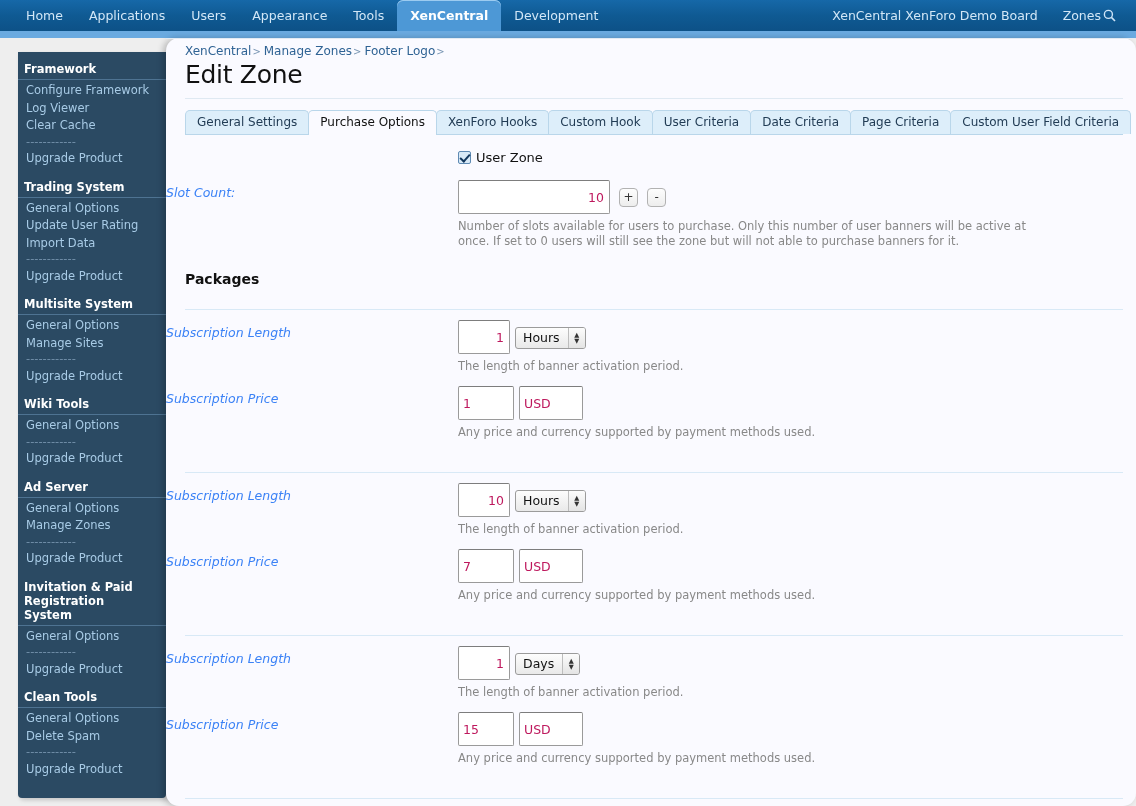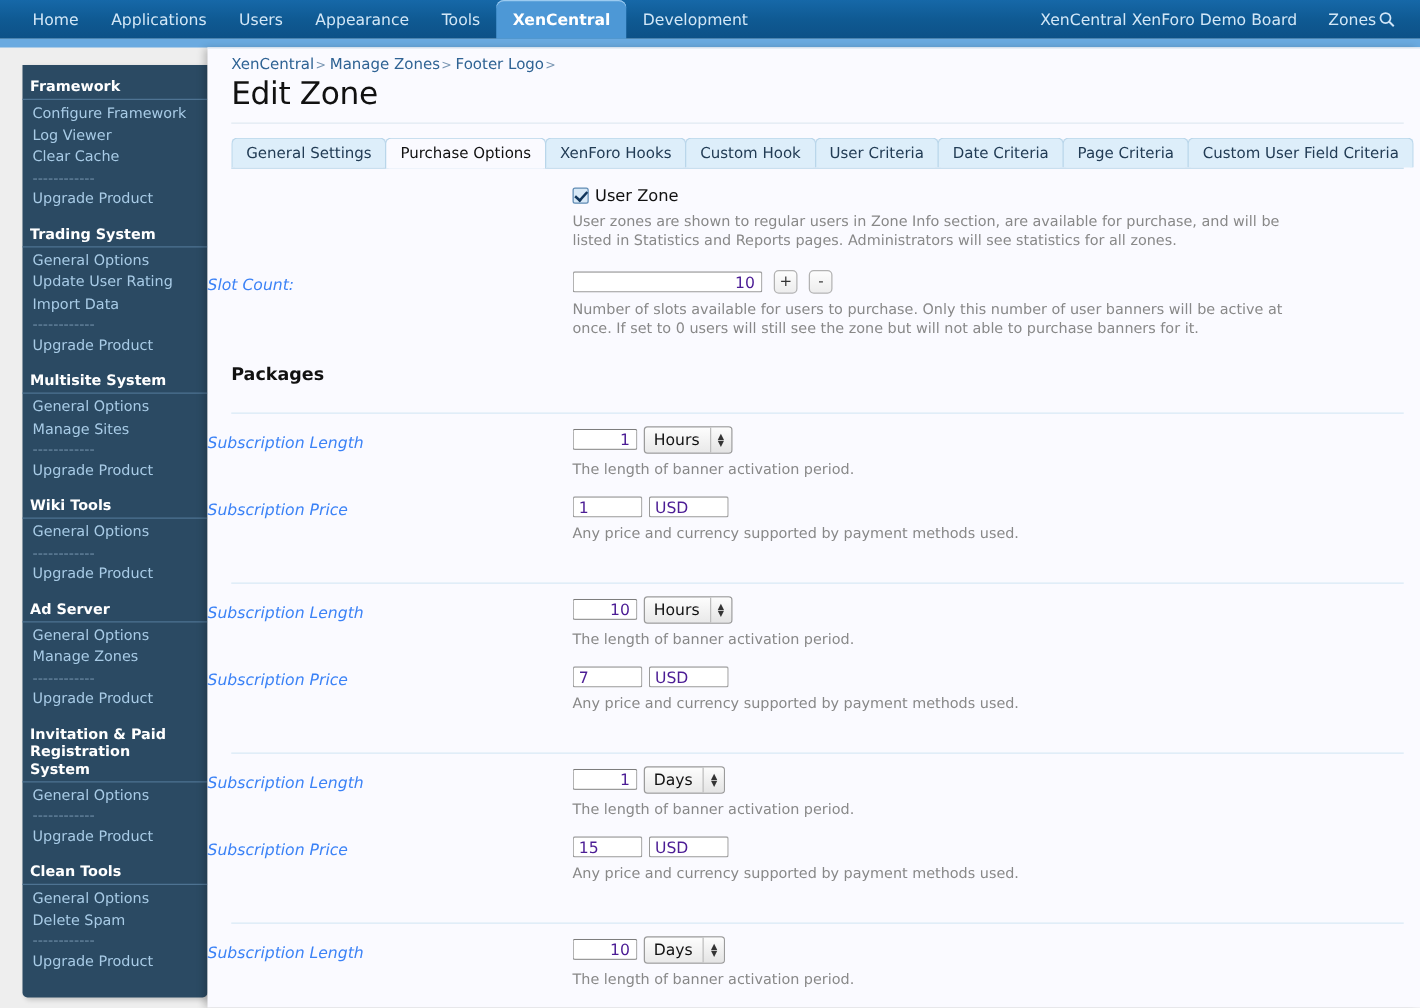--- a/index.html
+++ b/index.html
@@ -88,6 +88,7 @@
     width: 970px; height: 768px;
     background: #fafaff;
     box-shadow: -3px 0 6px rgba(0,0,0,0.22);
+    border-radius: 13px;
   }
   .content-topline {
     position: absolute; left: 0; top: 0; width: 970px; height: 1px;

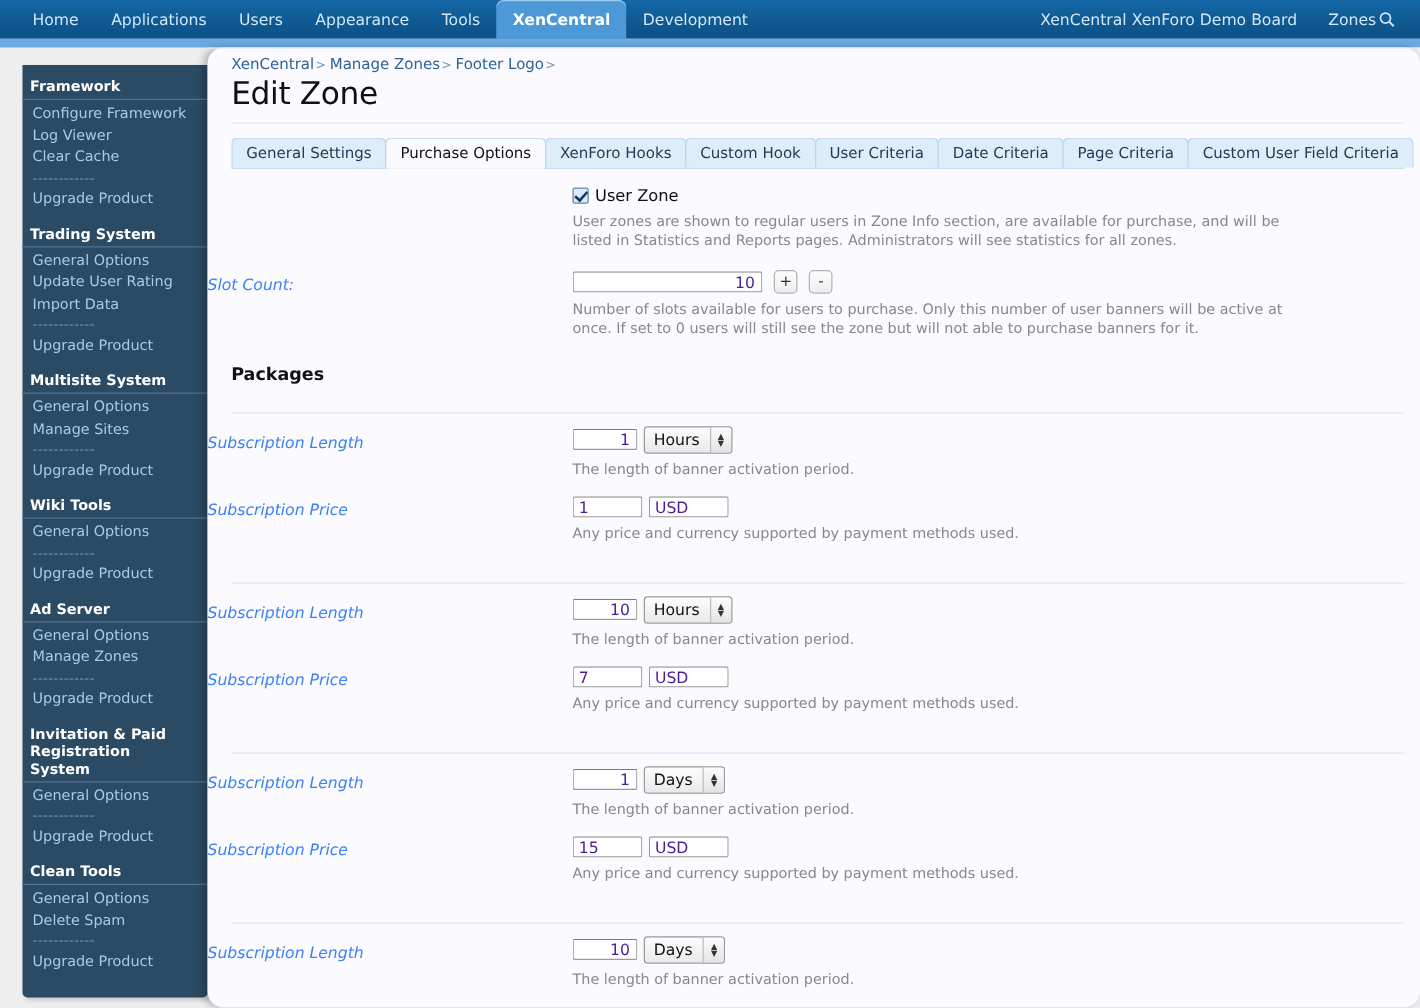--- a/index.html
+++ b/index.html
@@ -159,7 +159,7 @@
   }
   .row-field { flex: 1; padding-left: 0; }
 
-  .cb-line { display: flex; gap: 5px; padding-top: 2px; }
+  .cb-line { display: flex; align-items: center; gap: 5px; padding-top: 2px; }
   .cbox {
     width: 13px; height: 13px;
     border: 1px solid #5e8ab3;

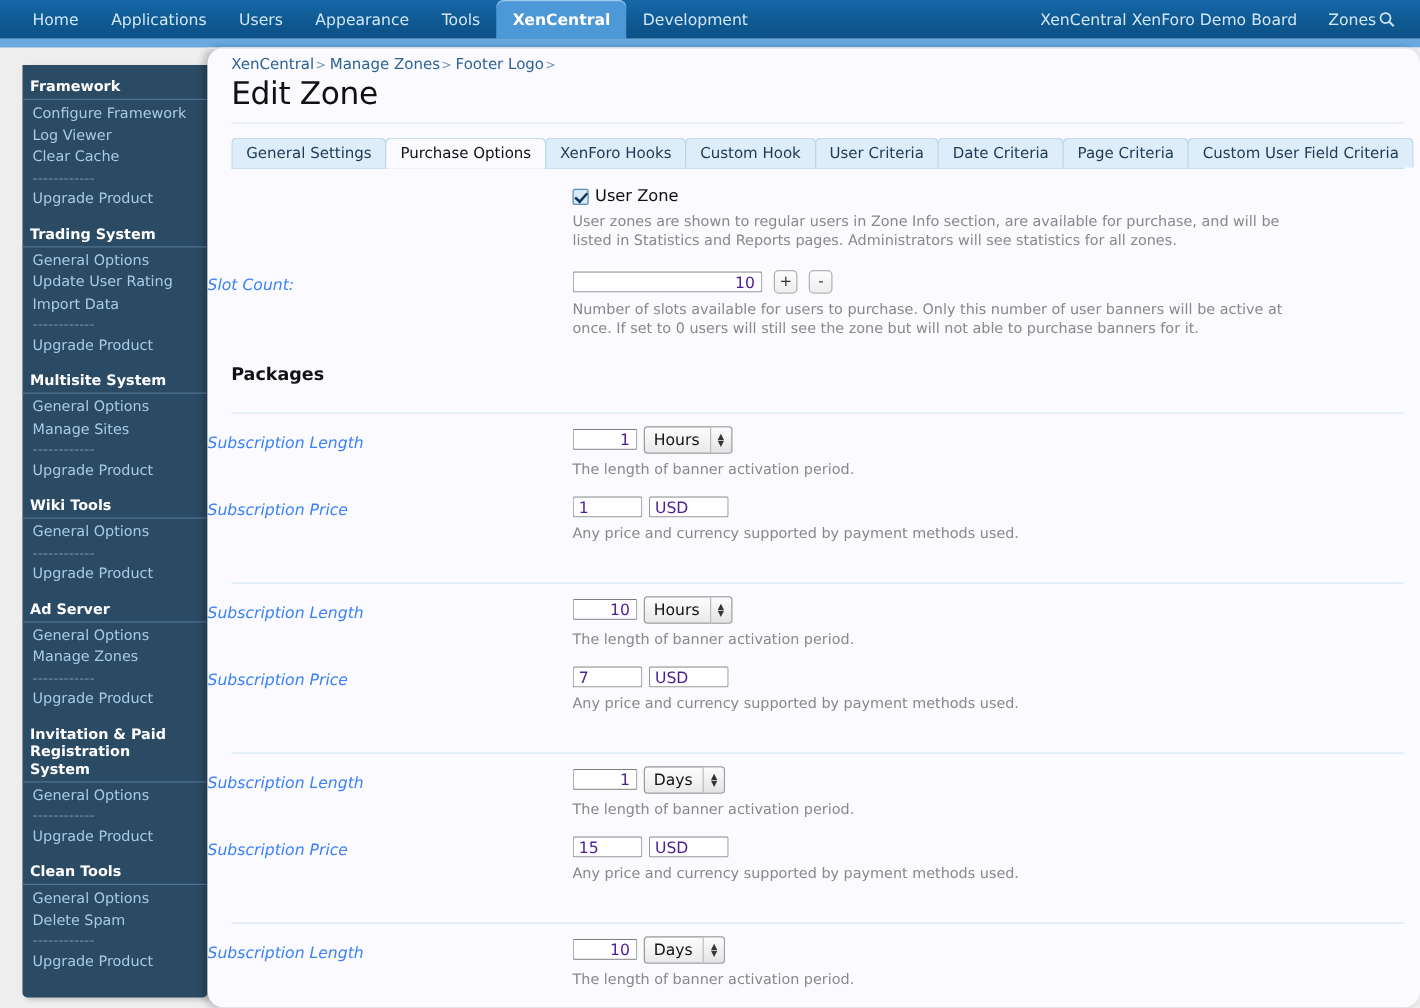--- a/index.html
+++ b/index.html
@@ -368,7 +368,6 @@
           <span class="cbox checked"></span>
           <span class="cb-label">User Zone</span>
         </div>
-        <div class="hint">User zones are shown to regular users in Zone Info section, are available for purchase, and will be listed in Statistics and Reports pages. Administrators will see statistics for all zones.</div>
       </div>
     </div>
 

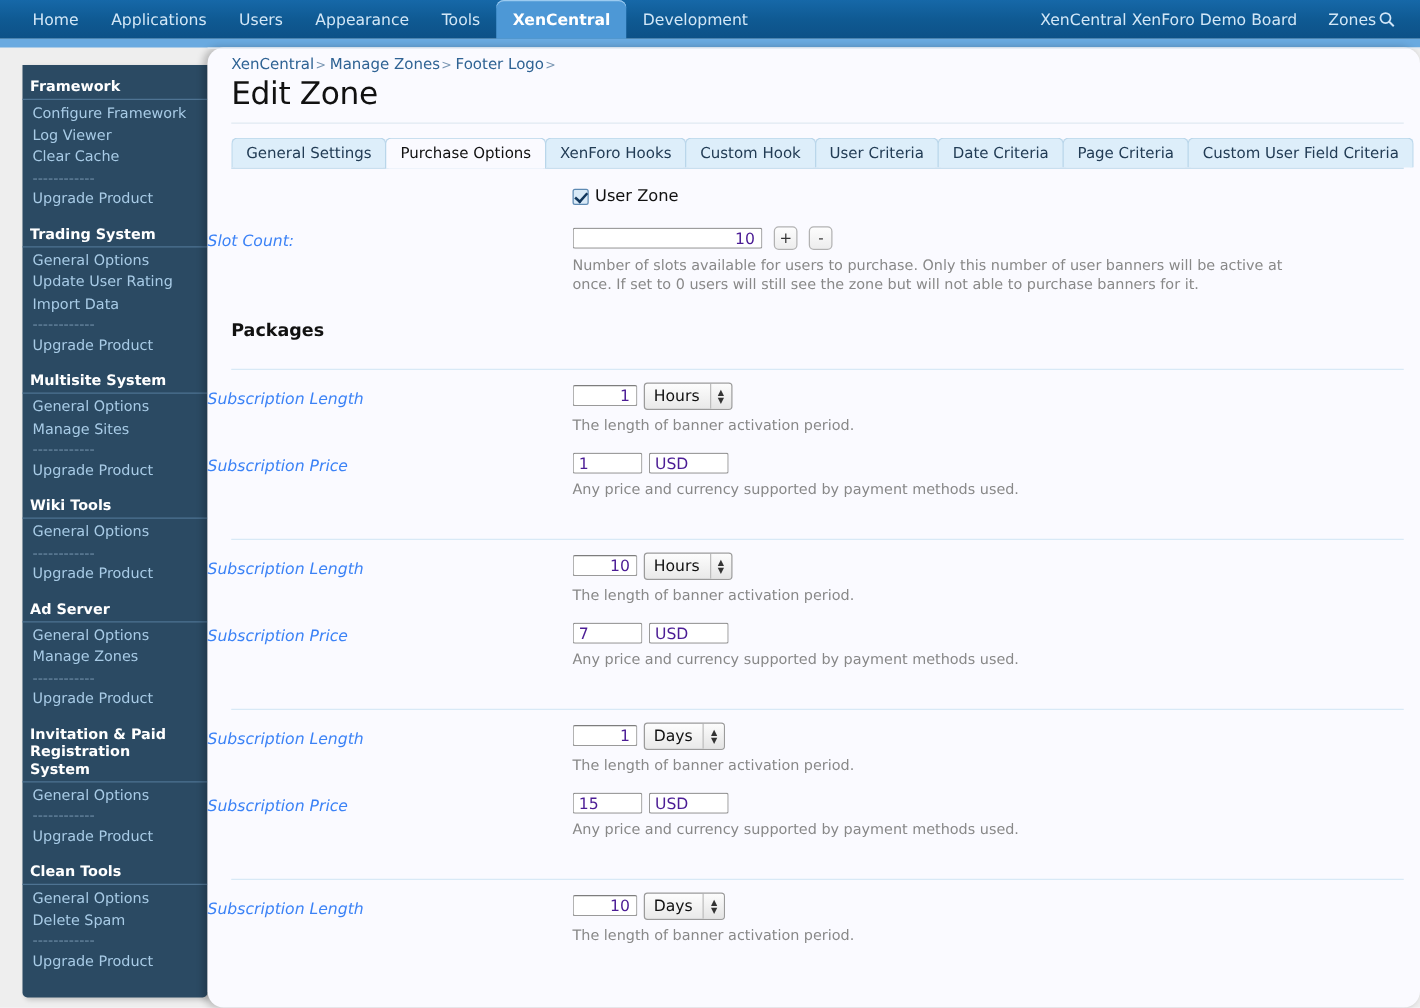--- a/index.html
+++ b/index.html
@@ -190,13 +190,13 @@
   .hint.wide { max-width: 592px; }
 
   .txtinput {
-    height: 17px;
+    height: 34px;
     border: 1px solid #9a9a9a;
     border-top-color: #7d7d7d;
     background: #ffffff;
     font-family: "DejaVu Sans", "Liberation Sans", sans-serif;
     font-size: 12.5px;
-    color: #4c1d95;
+    color: #be185d;
     padding: 1px 4px;
     border-radius: 2px;
     outline: none;

